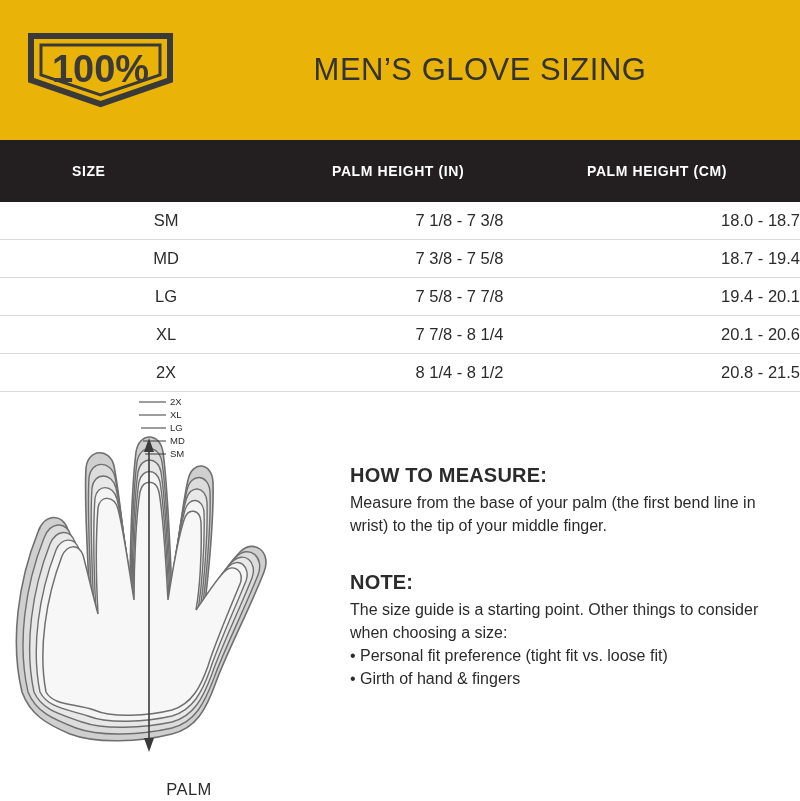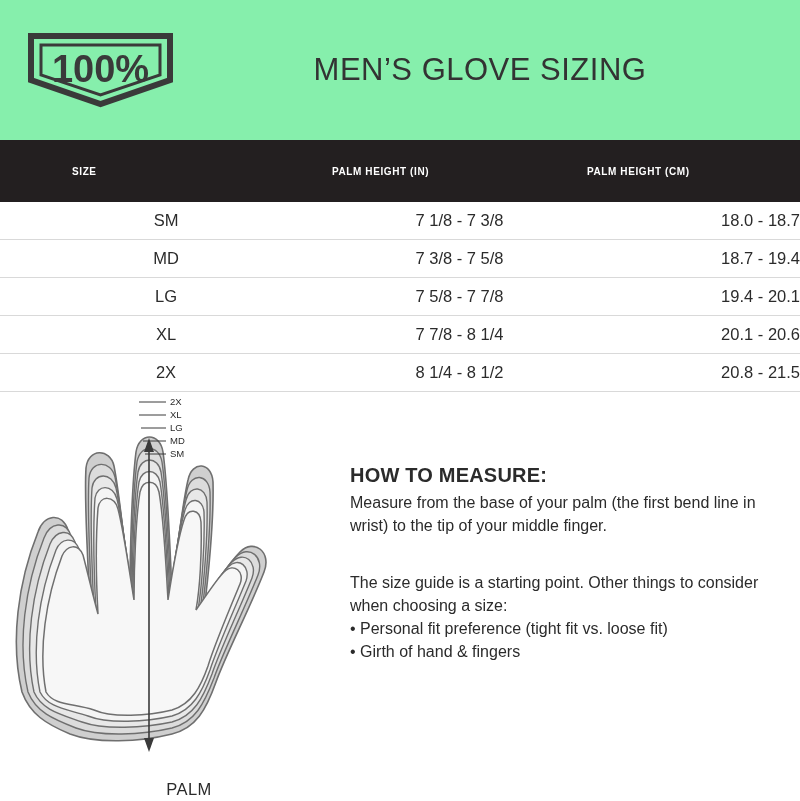--- a/index.html
+++ b/index.html
@@ -25,7 +25,7 @@
   .header {
     position: relative;
     height: 140px;
-    background: #86efac;
+    background: #eab308;
     display: flex;
     align-items: center;
   }

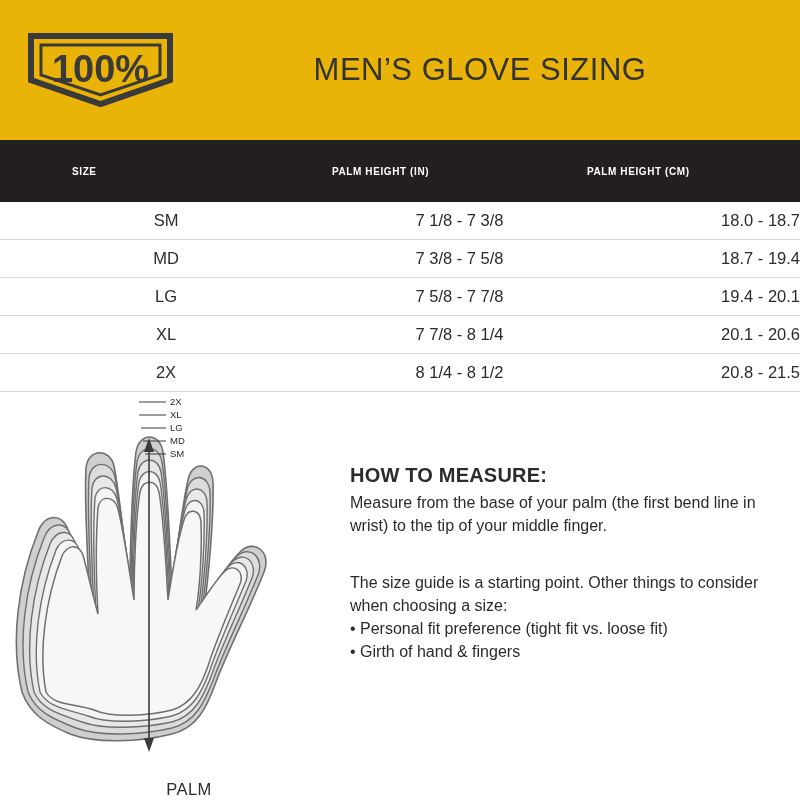--- a/index.html
+++ b/index.html
@@ -57,7 +57,7 @@
   .table thead th {
     background: #231f20;
     color: #ffffff;
-    font-size: 10px;
+    font-size: 14px;
     font-weight: 700;
     letter-spacing: 0.6px;
     padding: 16px 0 16px 2px;

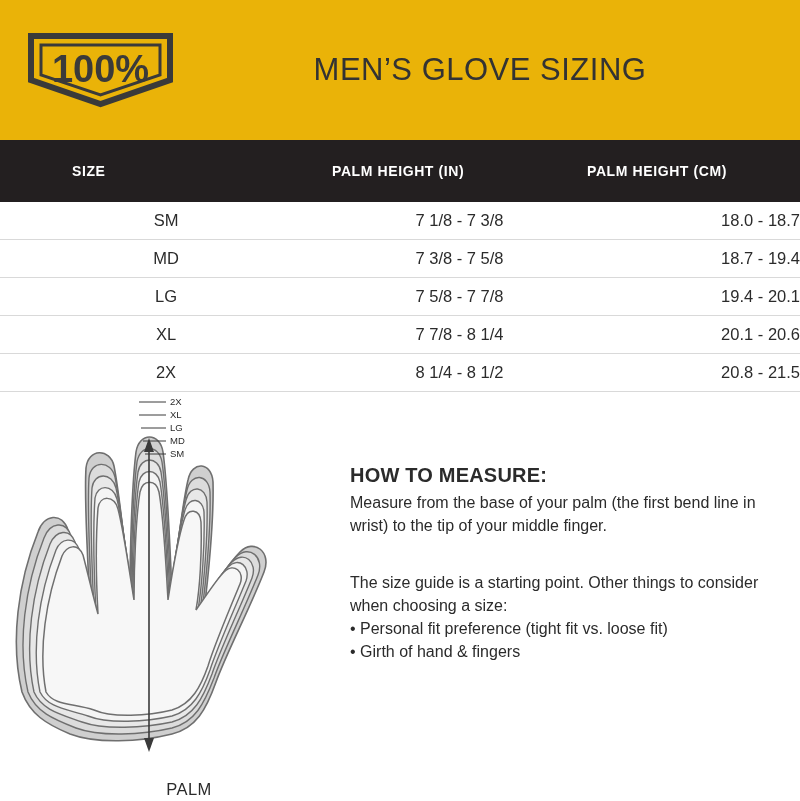--- a/index.html
+++ b/index.html
@@ -260,6 +260,7 @@
       <p>Measure from the base of your palm (the first bend line in wrist) to the tip of your middle finger.</p>
 
       <div class="note-block">
+        <h3>NOTE:</h3>
         <p>The size guide is a starting point. Other things to consider when choosing a size:</p>
         <ul class="bullets">
           <li>• Personal fit preference (tight fit vs. loose fit)</li>

